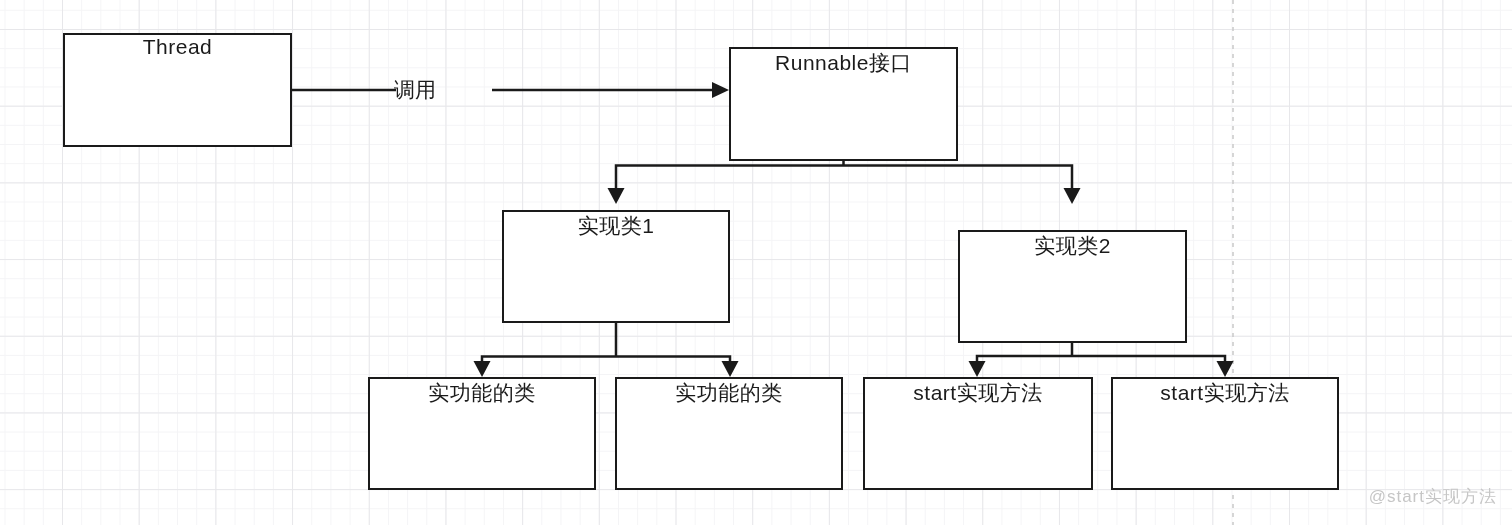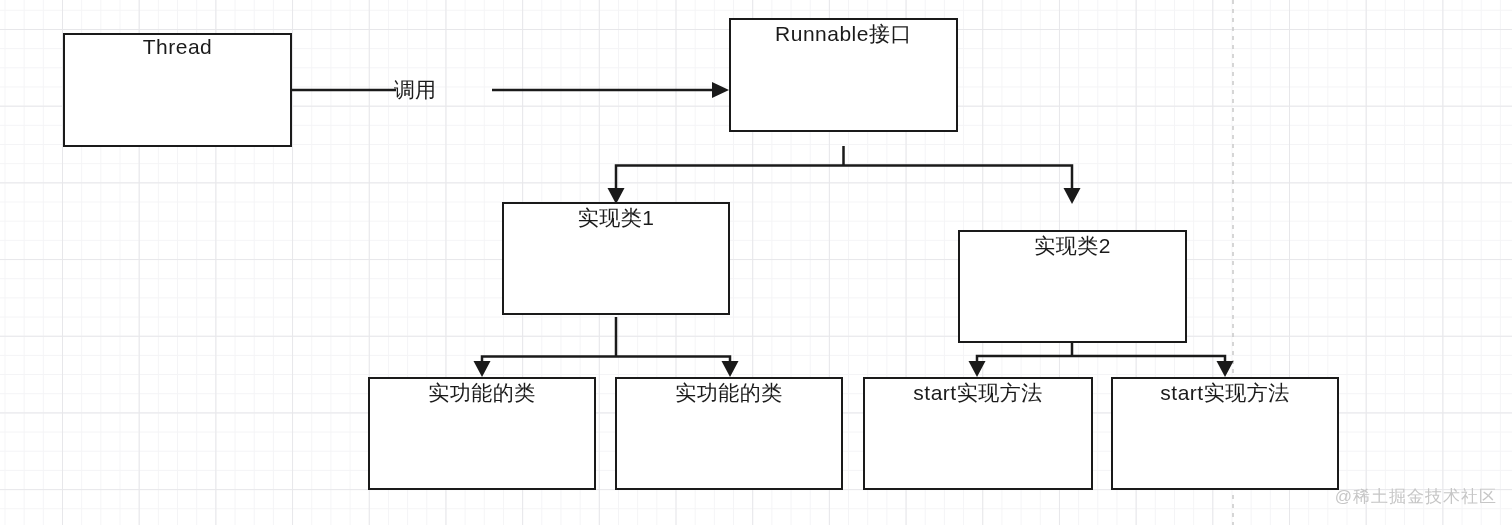--- a/index.html
+++ b/index.html
@@ -124,7 +124,7 @@
     <span>Thread</span>
   </div>
 
-  <div class="node" style="left:729px; top:18px;  width:229px; height:114px;">
+  <div class="node" style="left:729px; top:47px;  width:229px; height:114px;">
     <span>Runnable接口</span>
   </div>
 

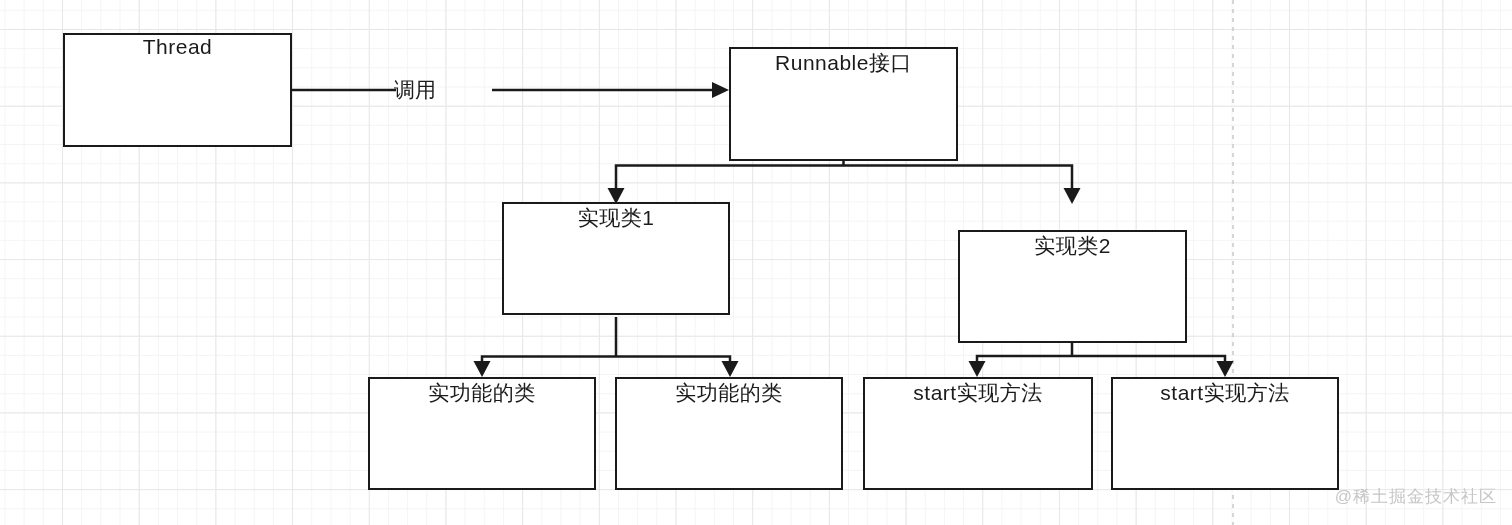--- a/index.html
+++ b/index.html
@@ -128,7 +128,7 @@
     <span>Runnable接口</span>
   </div>
 
-  <div class="node" style="left:502px; top:202px; width:228px; height:113px;">
+  <div class="node" style="left:502px; top:210px; width:228px; height:113px;">
     <span>实现类1</span>
   </div>
 

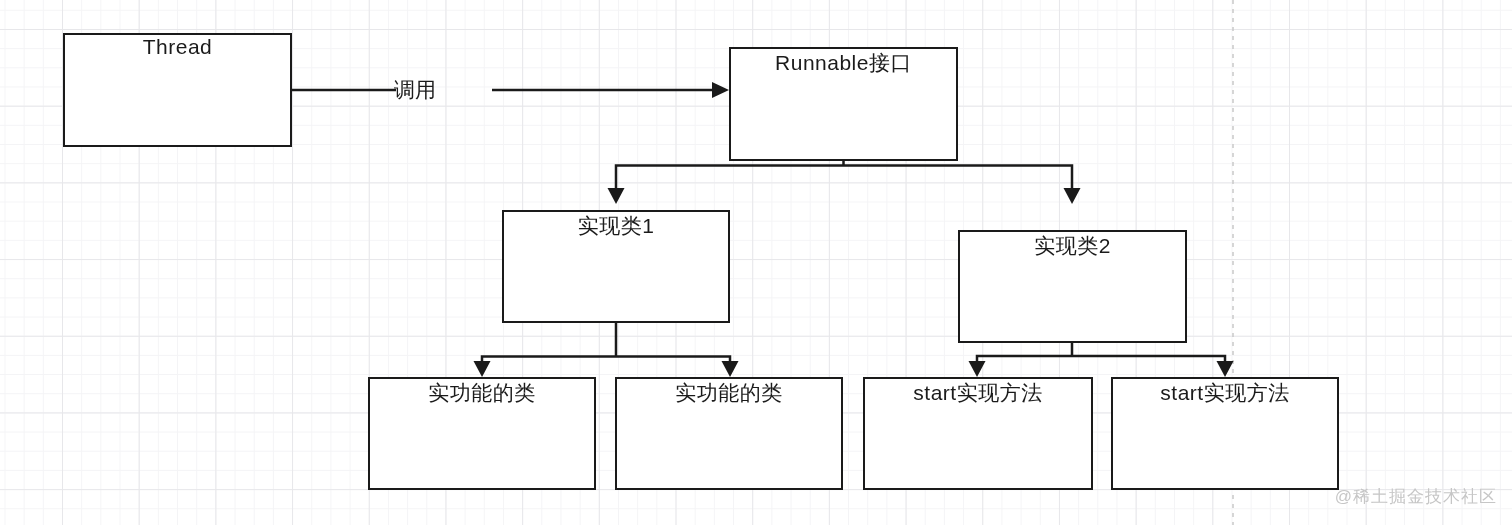--- a/index.html
+++ b/index.html
@@ -154,7 +154,7 @@
 
   <div class="edge-label">调用</div>
 
-  <div class="watermark">@稀土掘金技术社区</div>
+  <div class="watermark">@start实现方法</div>
 
 </div>
 

